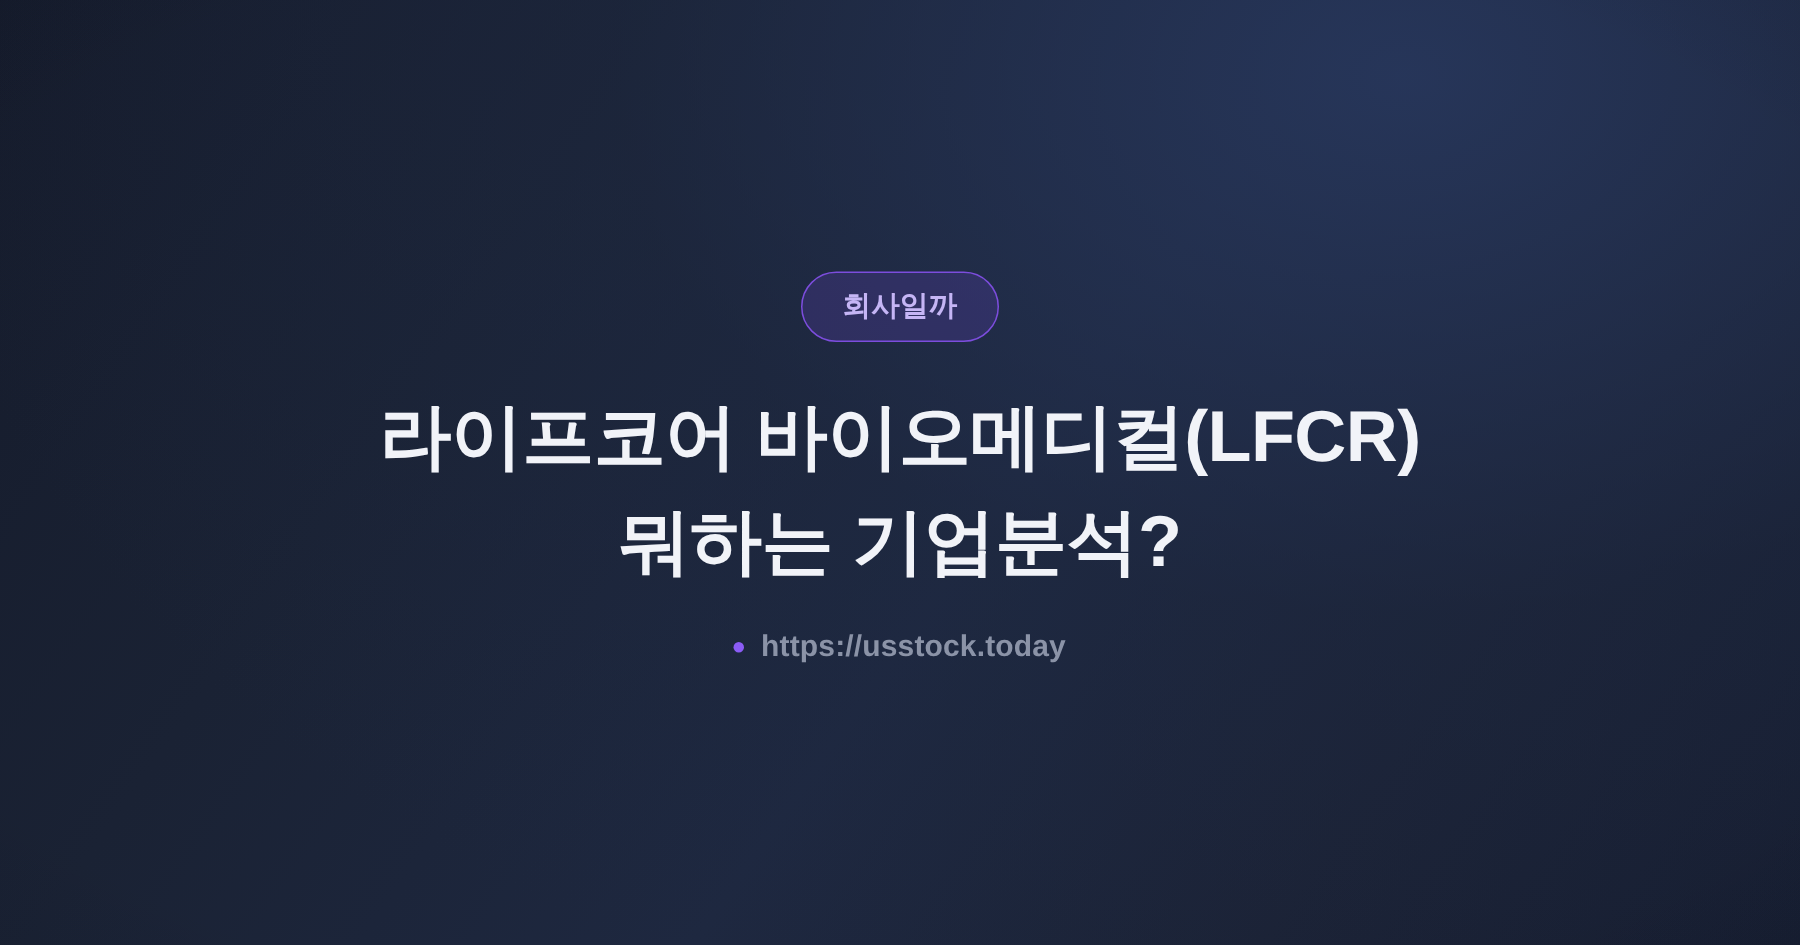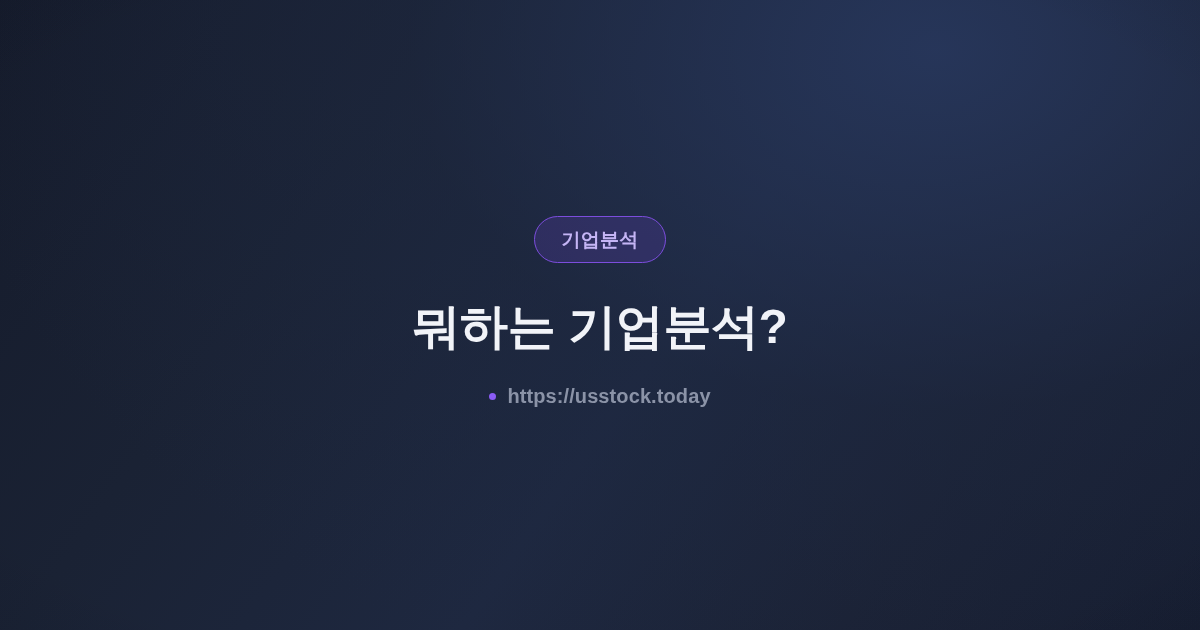--- a/index.html
+++ b/index.html
@@ -121,7 +121,7 @@
   <div class="content">
 
     <div class="badge">
-      <span class="badge-label">기업분석</span>
+      <span class="badge-label">회사일까</span>
     </div>
 
     <h1 class="headline">

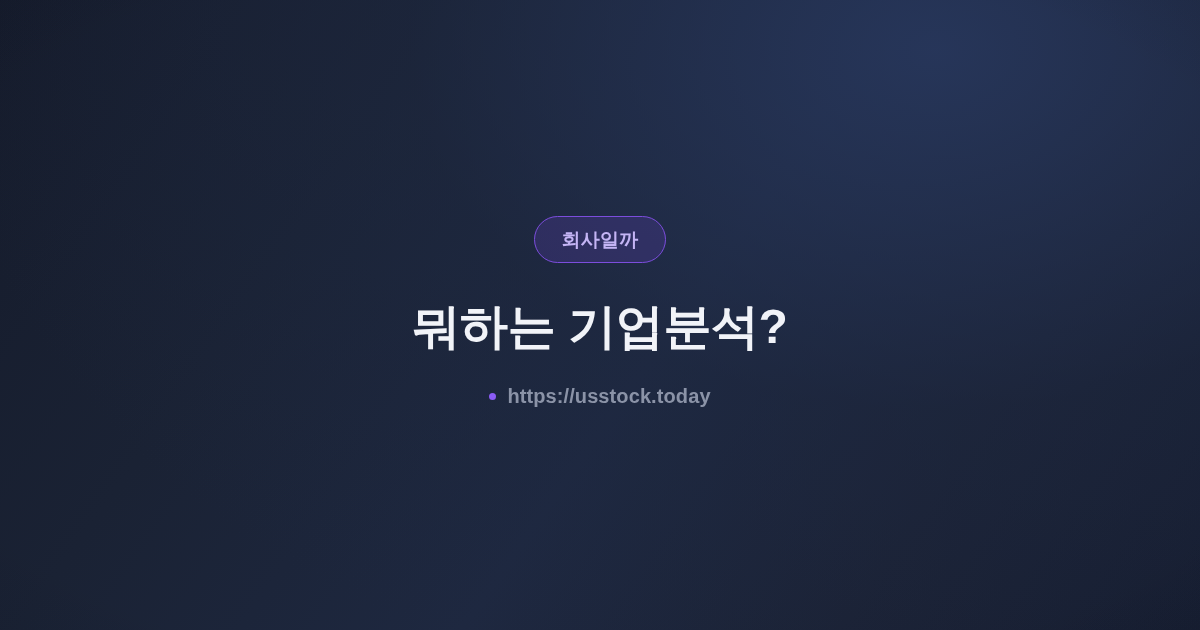--- a/index.html
+++ b/index.html
@@ -125,6 +125,7 @@
     </div>
 
     <h1 class="headline">
+      <span class="headline-line">라이프코어 바이오메디컬(LFCR)</span>
       <span class="headline-line">뭐하는 기업분석?</span>
     </h1>
 

